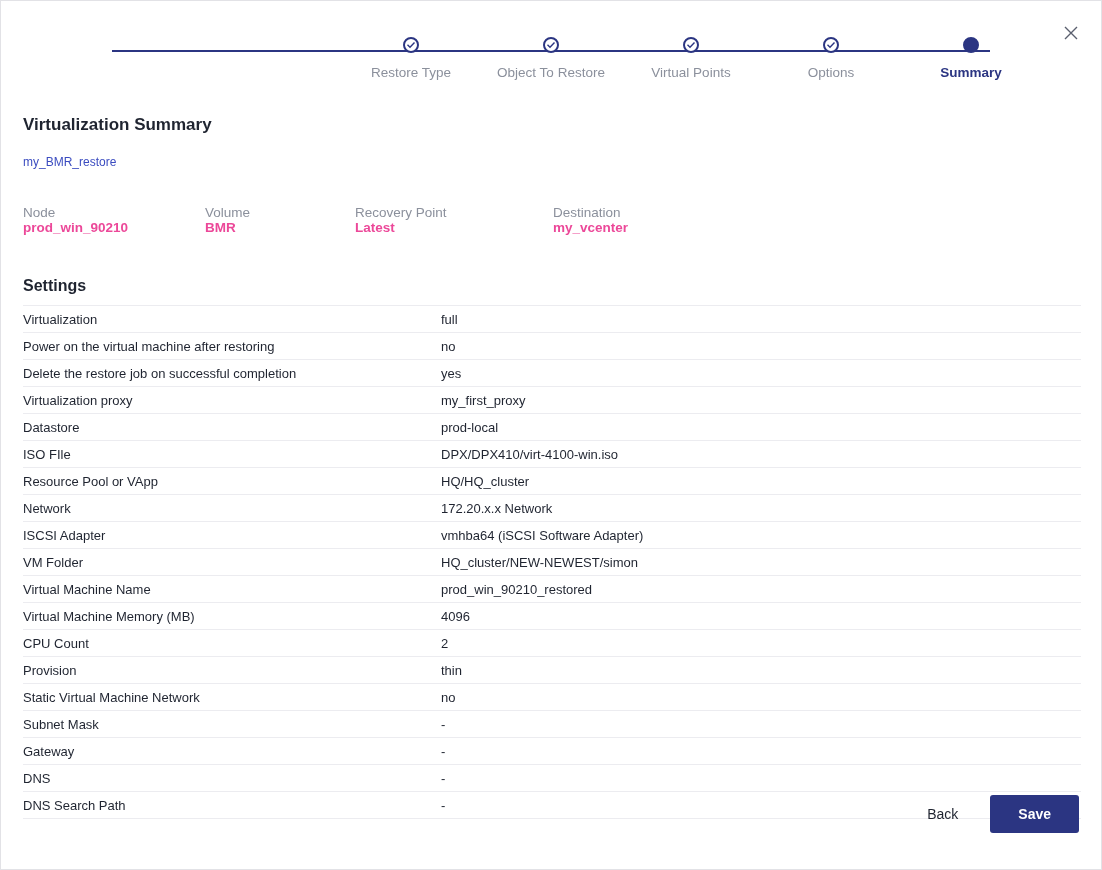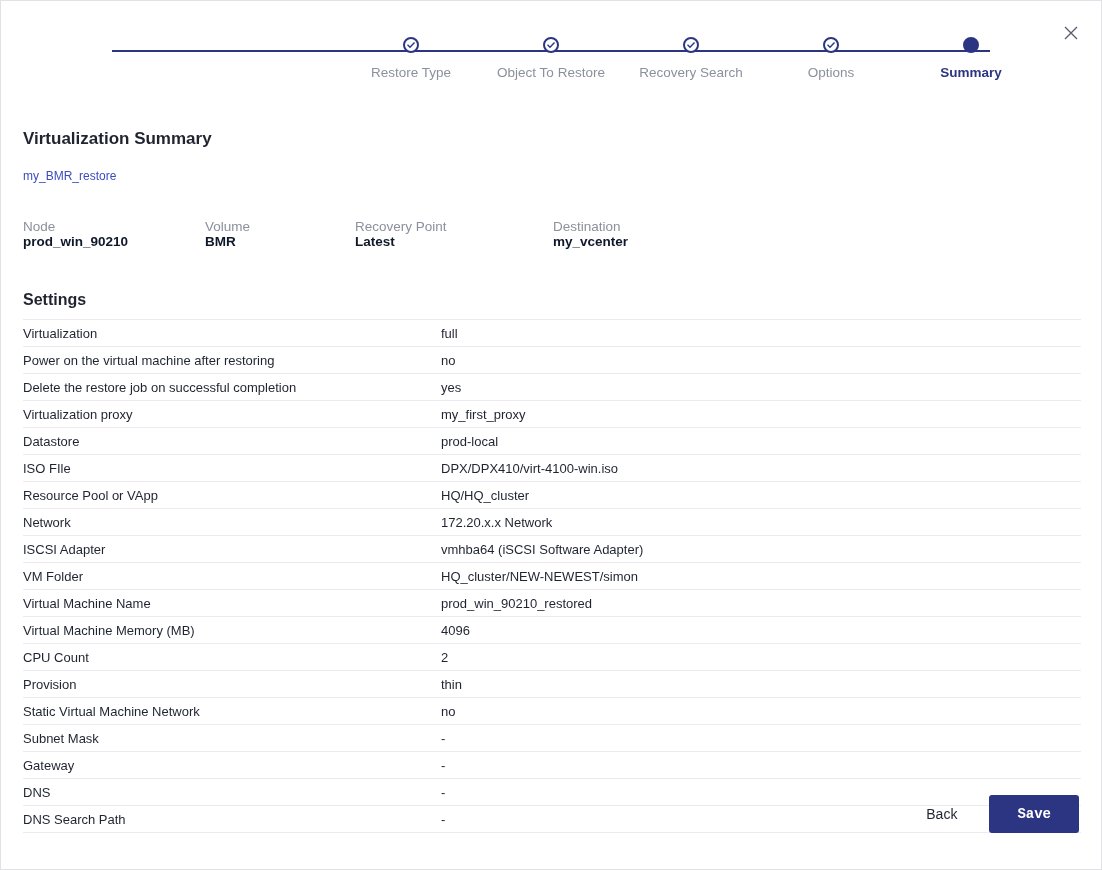--- a/index.html
+++ b/index.html
@@ -206,7 +206,7 @@
               <path d="M1.5 4.8 L4 7.2 L8.5 2.4" stroke="#2b3582" stroke-width="1.4" fill="none"></path>
             </svg>
         </span>
-        <span class="label">Recovery Search</span>
+        <span class="label">Virtual Points</span>
       </div>
 
       <div class="step">

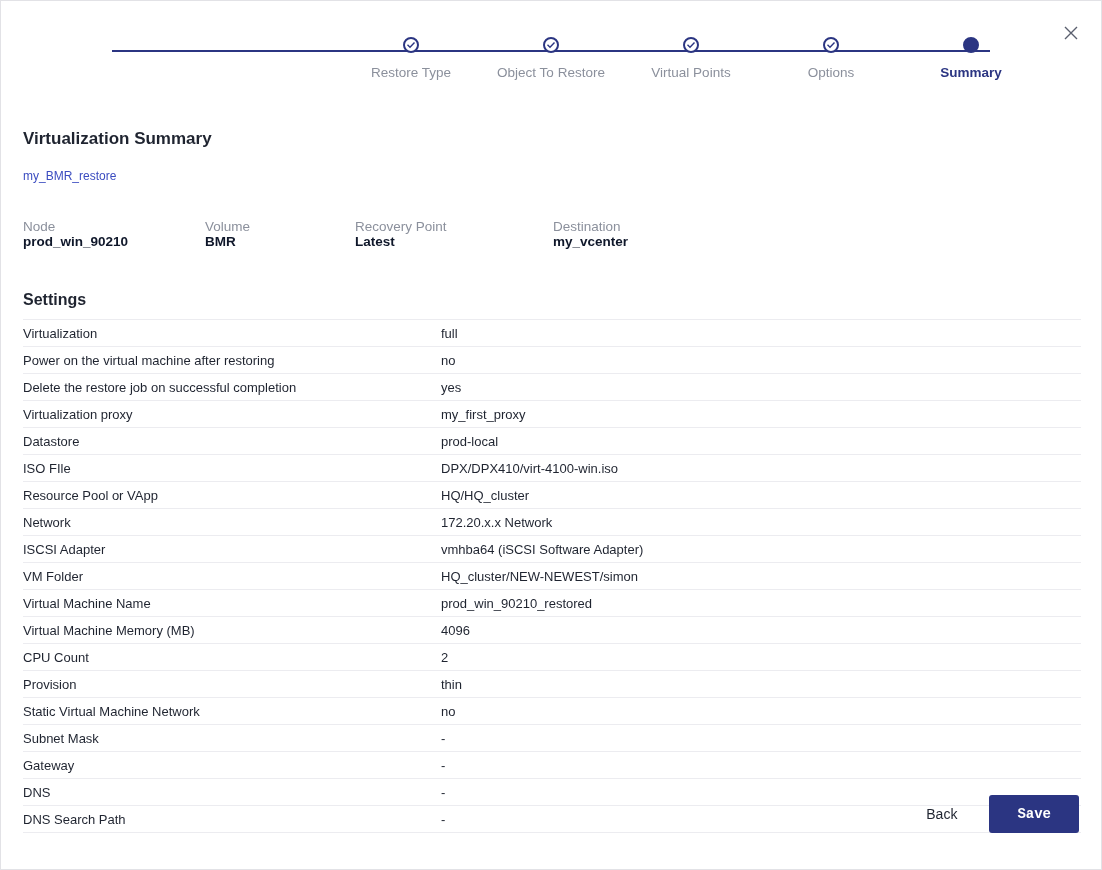--- a/index.html
+++ b/index.html
@@ -90,7 +90,7 @@
   h2.section-title {
     font-size: 17px;
     font-weight: bold;
-    margin: 22px 0 0 0;
+    margin: 8px 0 0 0;
     color: #1f2430;
   }
   .restore-name {

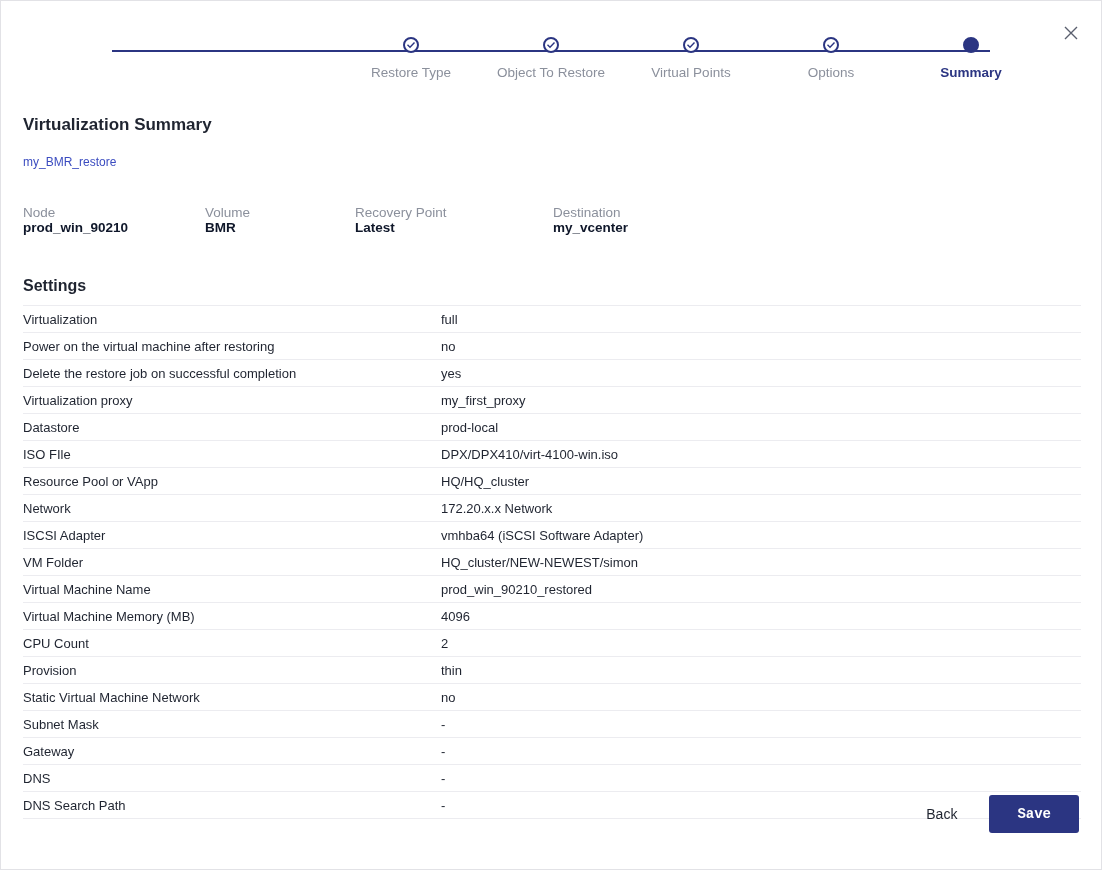--- a/index.html
+++ b/index.html
@@ -111,7 +111,7 @@
   .summary-grid .val {
     font-size: 13.5px;
     font-weight: bold;
-    color: #0f172a;
+    color: #ec4899;
   }
   h3.settings-title {
     font-size: 16px;

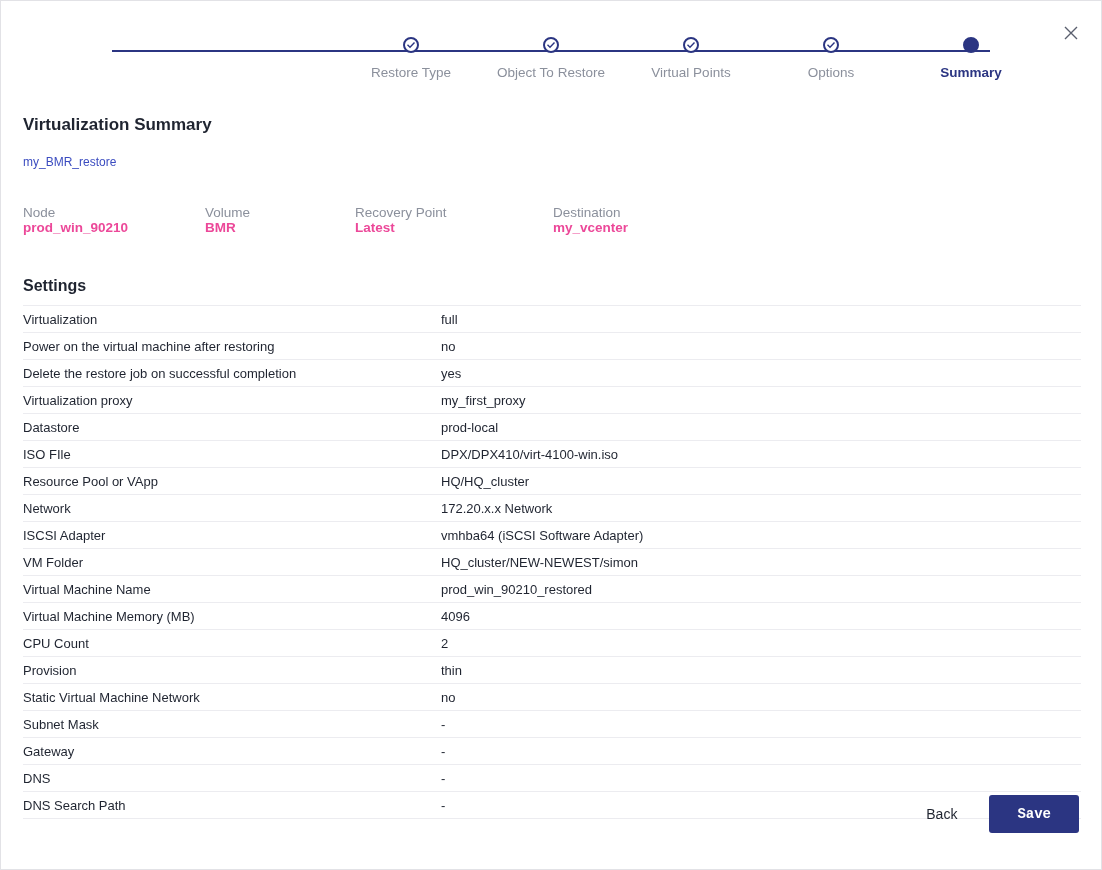--- a/index.html
+++ b/index.html
@@ -164,7 +164,7 @@
     border-radius: 3px;
     padding: 11px 28px;
     cursor: pointer;
-    font-family: Liberation Mono, monospace;
+    font-family: Liberation Sans, sans-serif;
   }
 </style>
 </head>

